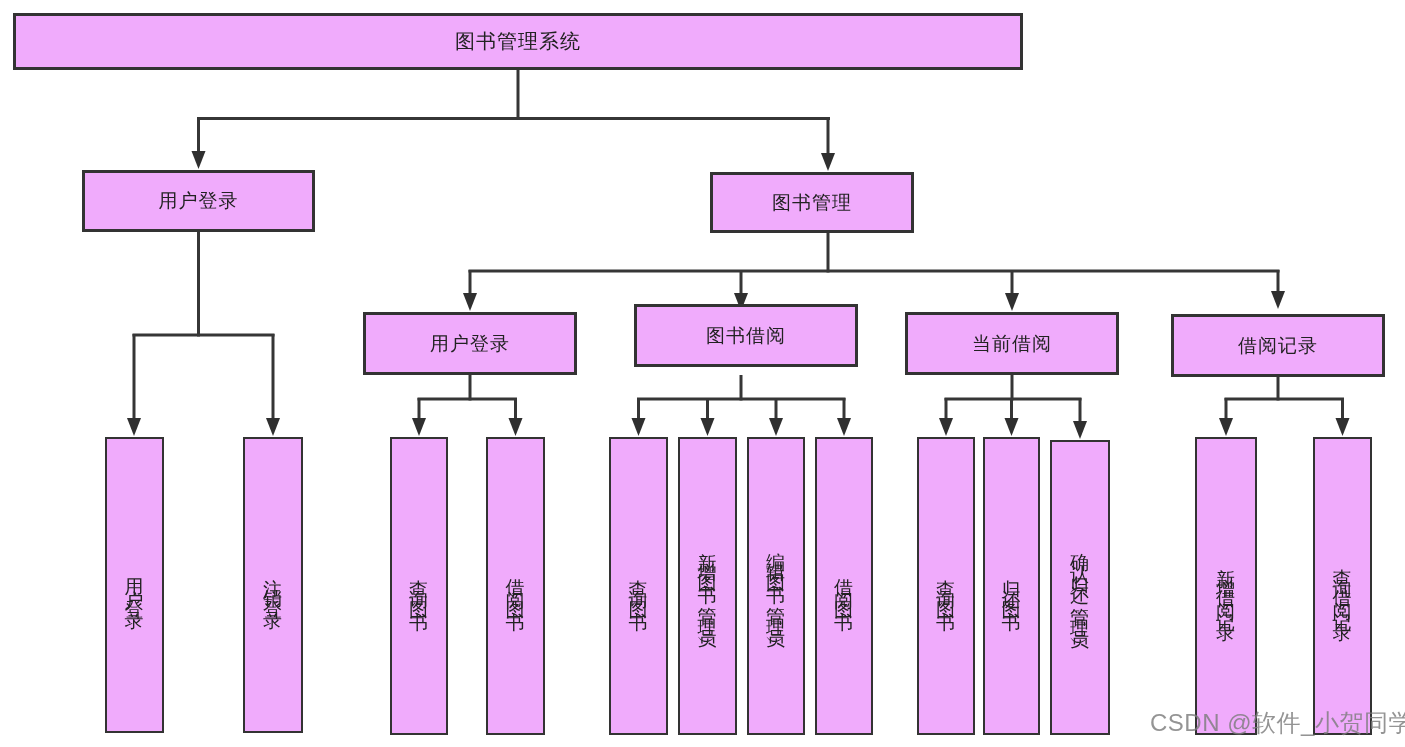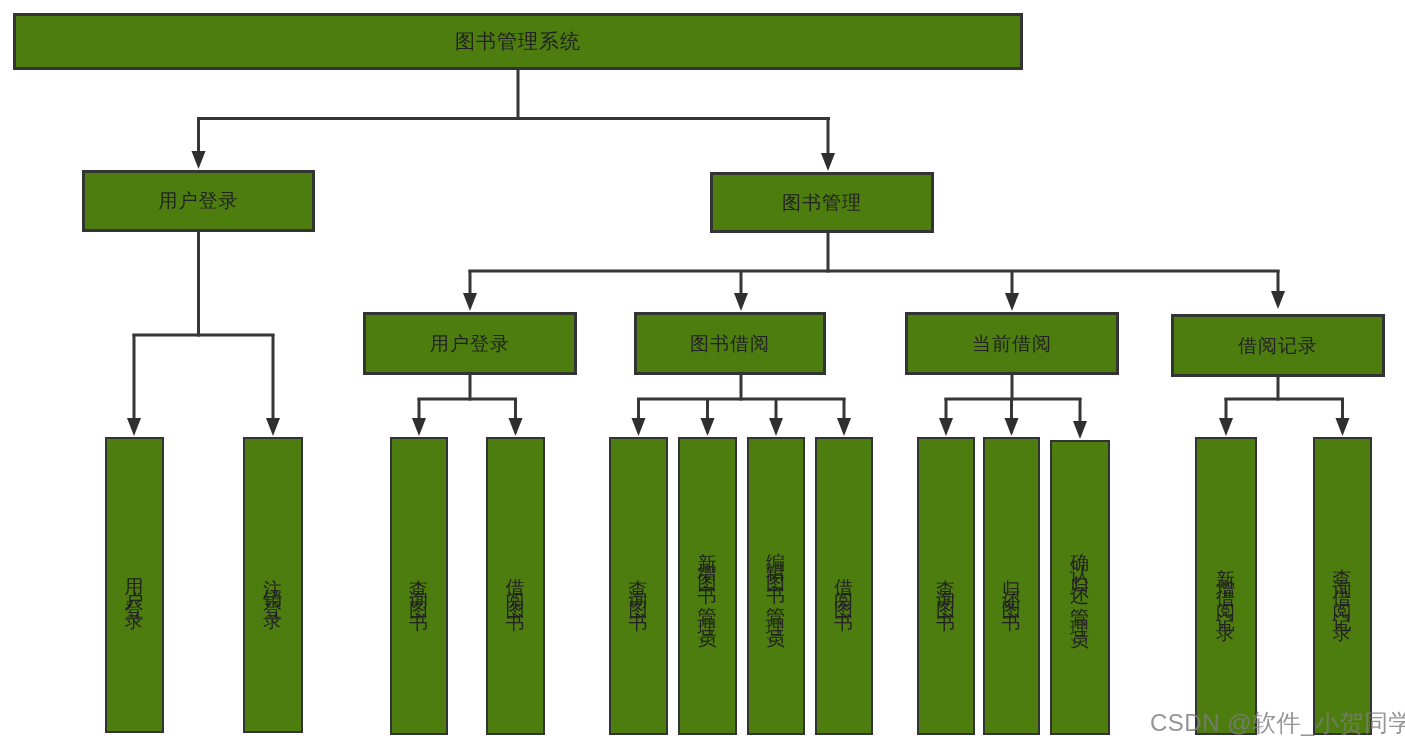--- a/index.html
+++ b/index.html
@@ -11,7 +11,7 @@
   .ln{stroke:#363636;stroke-width:3;fill:none;}
   .ah{fill:#2f2f2f;stroke:none;}
   .node{
-    position:absolute;background:#4d7c0f;border:3px solid #333333;
+    position:absolute;background:#f0abfc;border:3px solid #333333;
     box-sizing:border-box;display:flex;align-items:center;justify-content:center;
     color:#222222;text-align:center;
   }

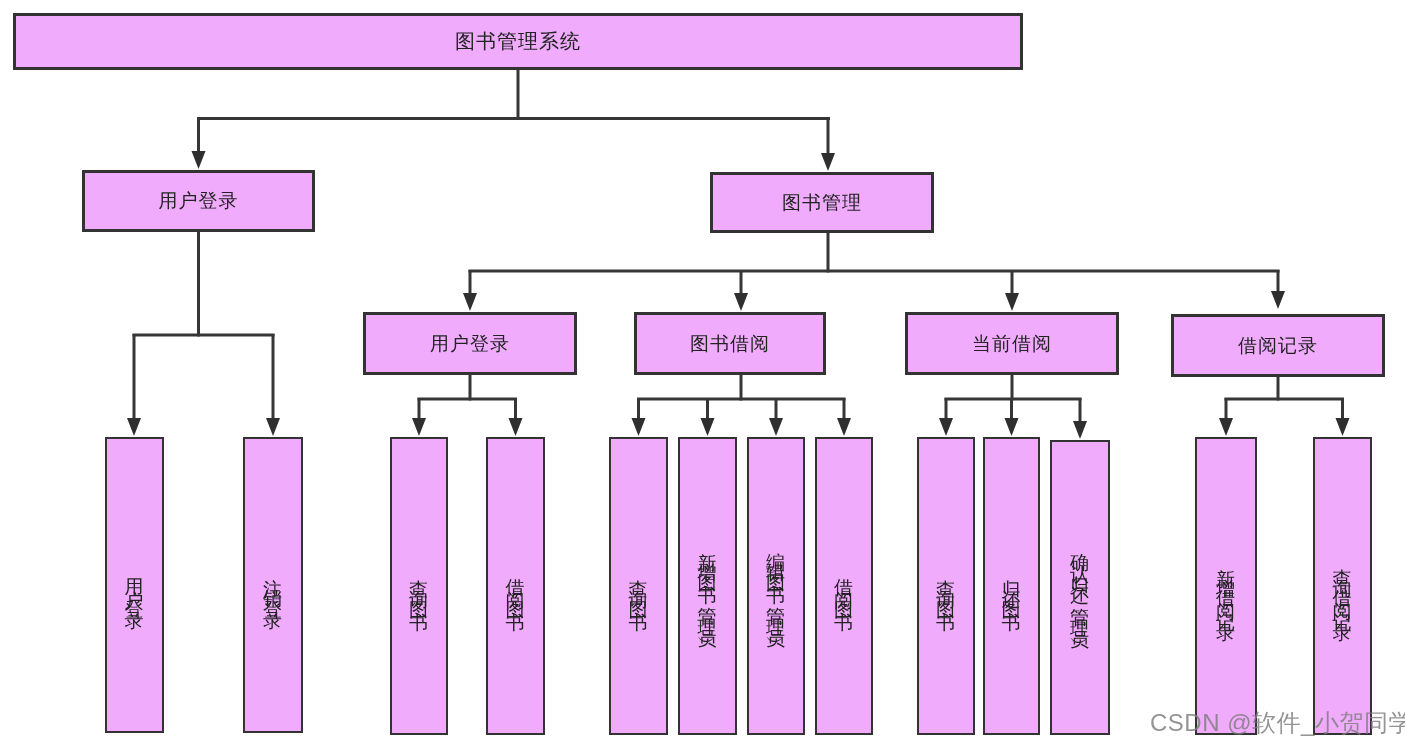--- a/index.html
+++ b/index.html
@@ -98,7 +98,7 @@
   <div class="node h root" style="left:13px;top:13px;width:1010px;height:57px">图书管理系统</div>
 
   <div class="node h" style="left:82px;top:170px;width:233px;height:62px">用户登录</div>
-  <div class="node h" style="left:710px;top:172px;width:224px;height:61px">图书管理</div>
+  <div class="node h" style="left:710px;top:172px;width:204px;height:61px">图书管理</div>
 
   <div class="node h" style="left:363px;top:312px;width:214px;height:63px">用户登录</div>
   <div class="node h" style="left:634px;top:312px;width:192px;height:63px">图书借阅</div>

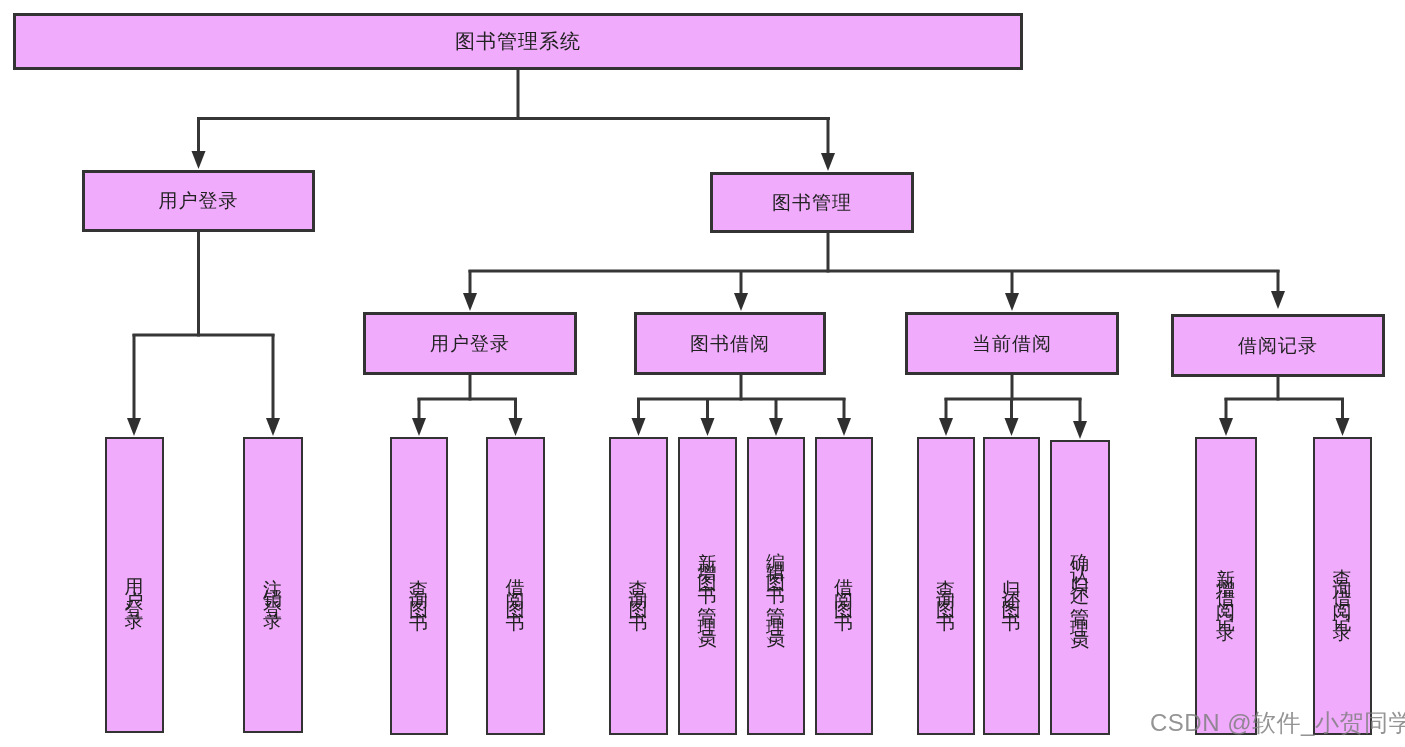--- a/index.html
+++ b/index.html
@@ -101,7 +101,7 @@
   <div class="node h" style="left:710px;top:172px;width:204px;height:61px">图书管理</div>
 
   <div class="node h" style="left:363px;top:312px;width:214px;height:63px">用户登录</div>
-  <div class="node h" style="left:634px;top:312px;width:192px;height:63px">图书借阅</div>
+  <div class="node h" style="left:634px;top:304px;width:224px;height:63px">图书借阅</div>
   <div class="node h" style="left:905px;top:312px;width:214px;height:63px">当前借阅</div>
   <div class="node h" style="left:1171px;top:314px;width:214px;height:63px">借阅记录</div>
 

